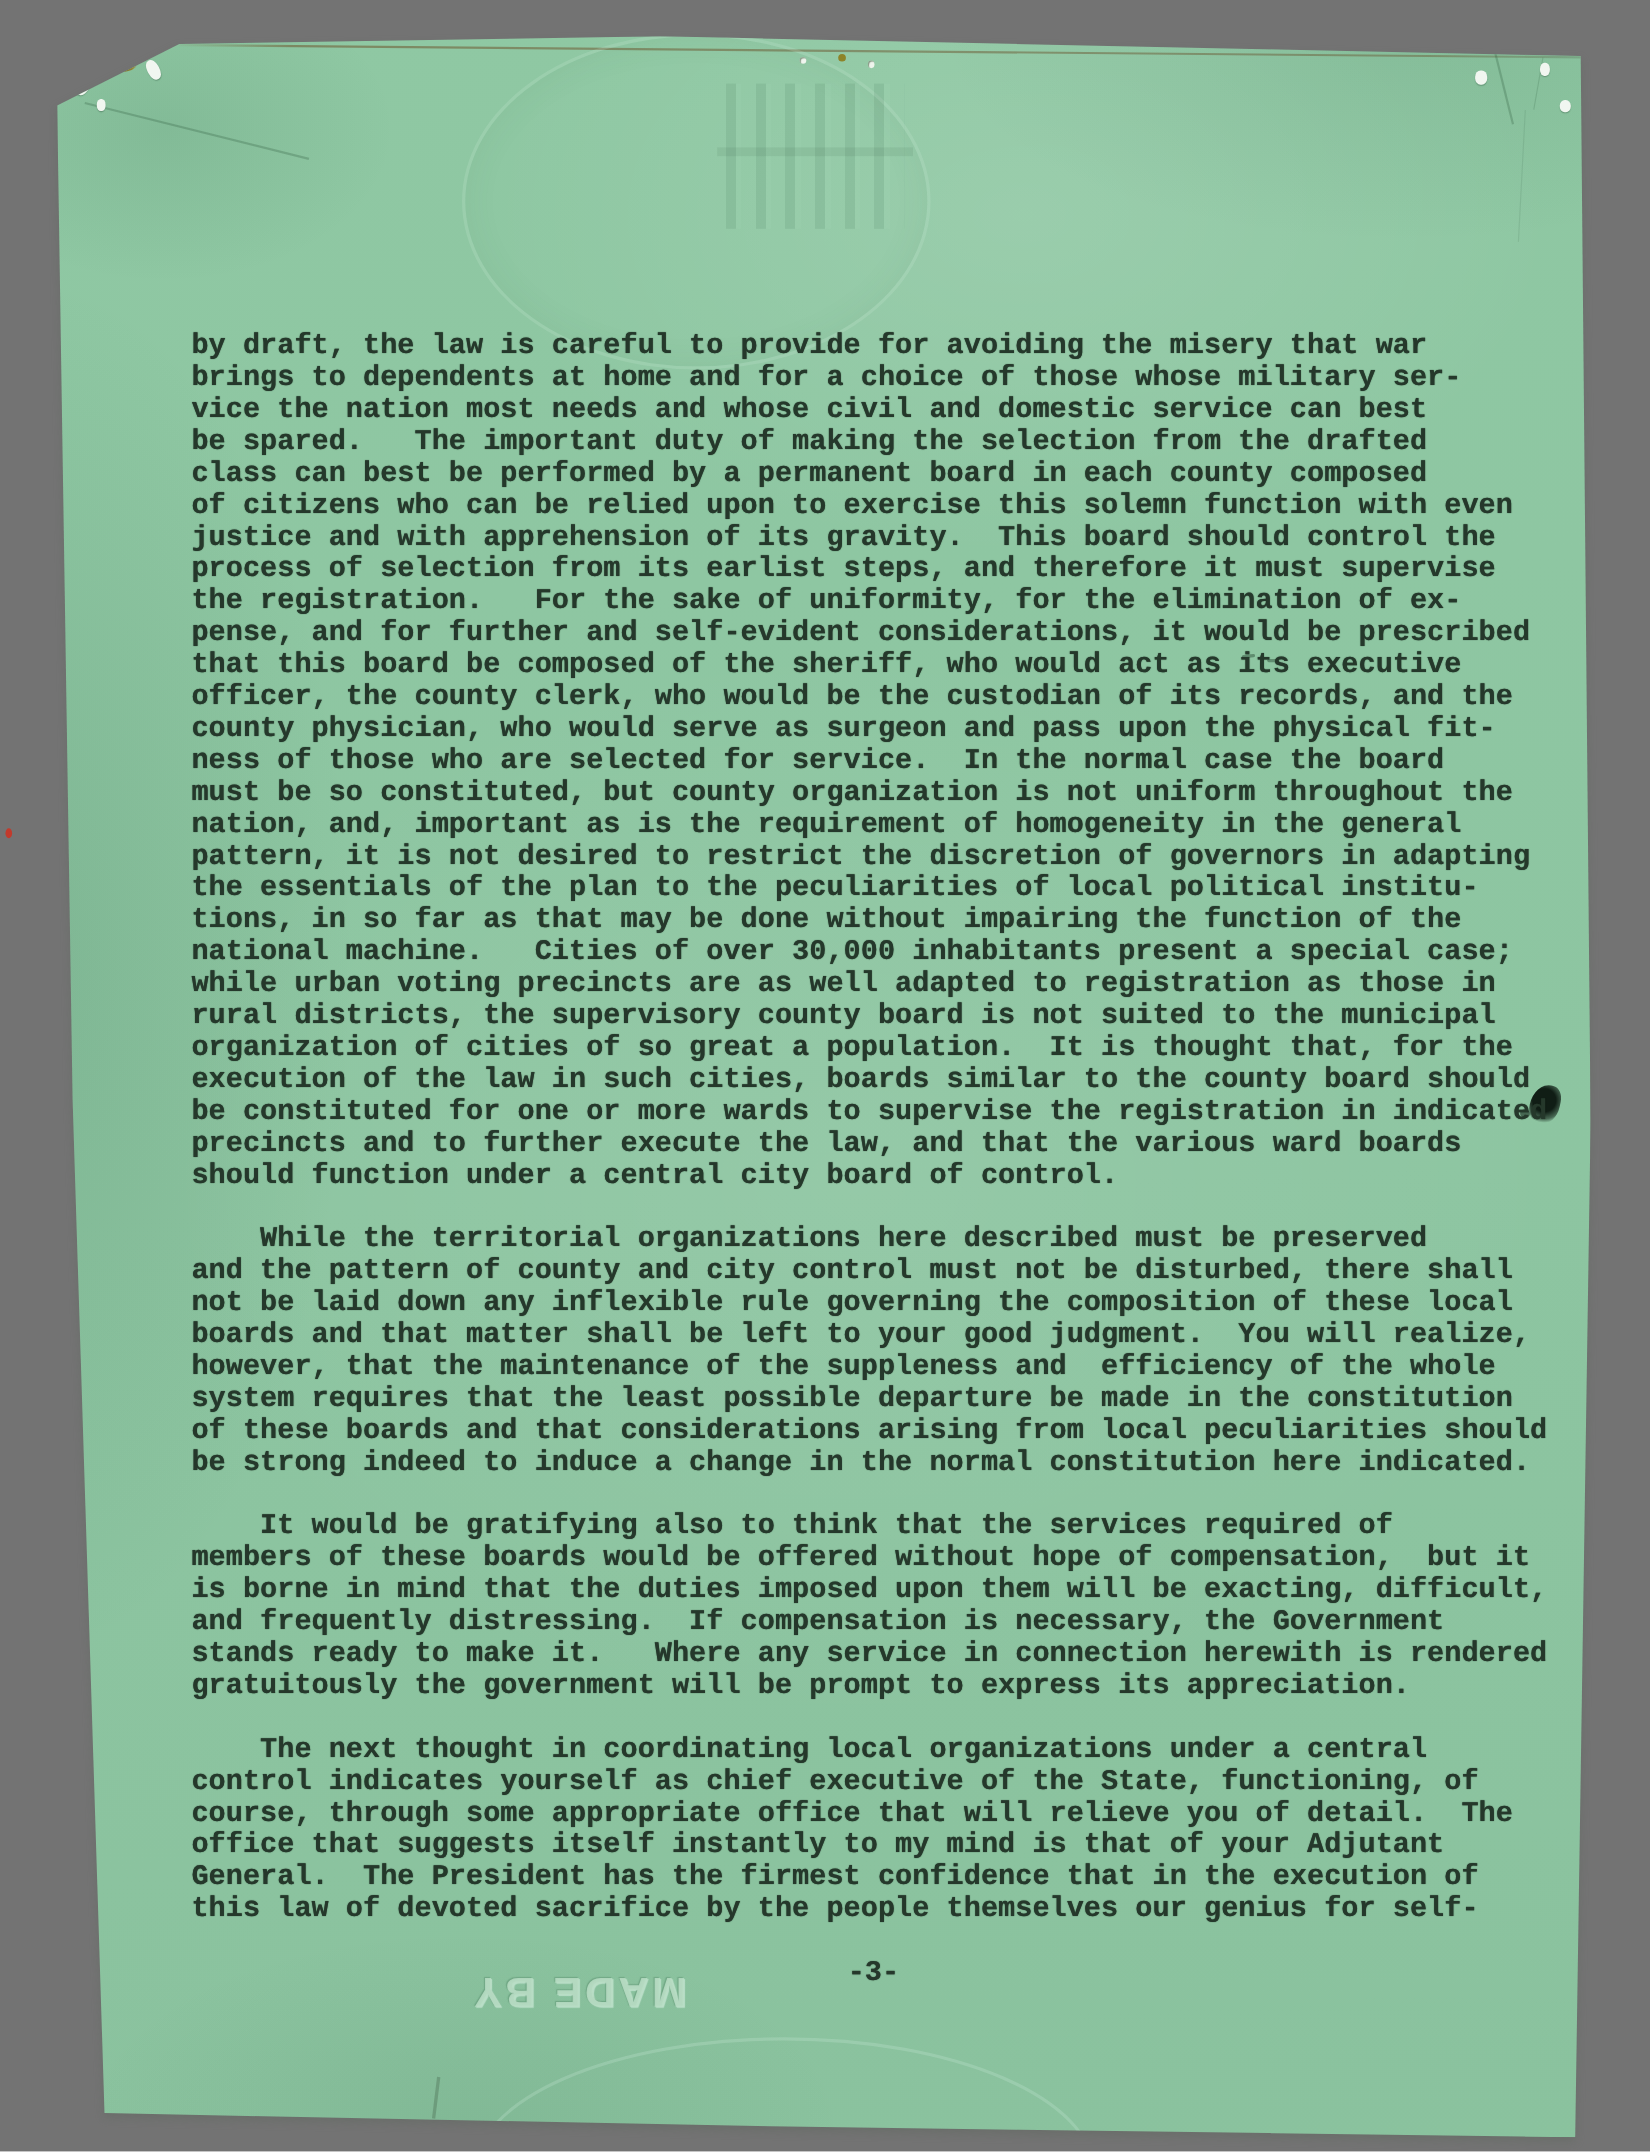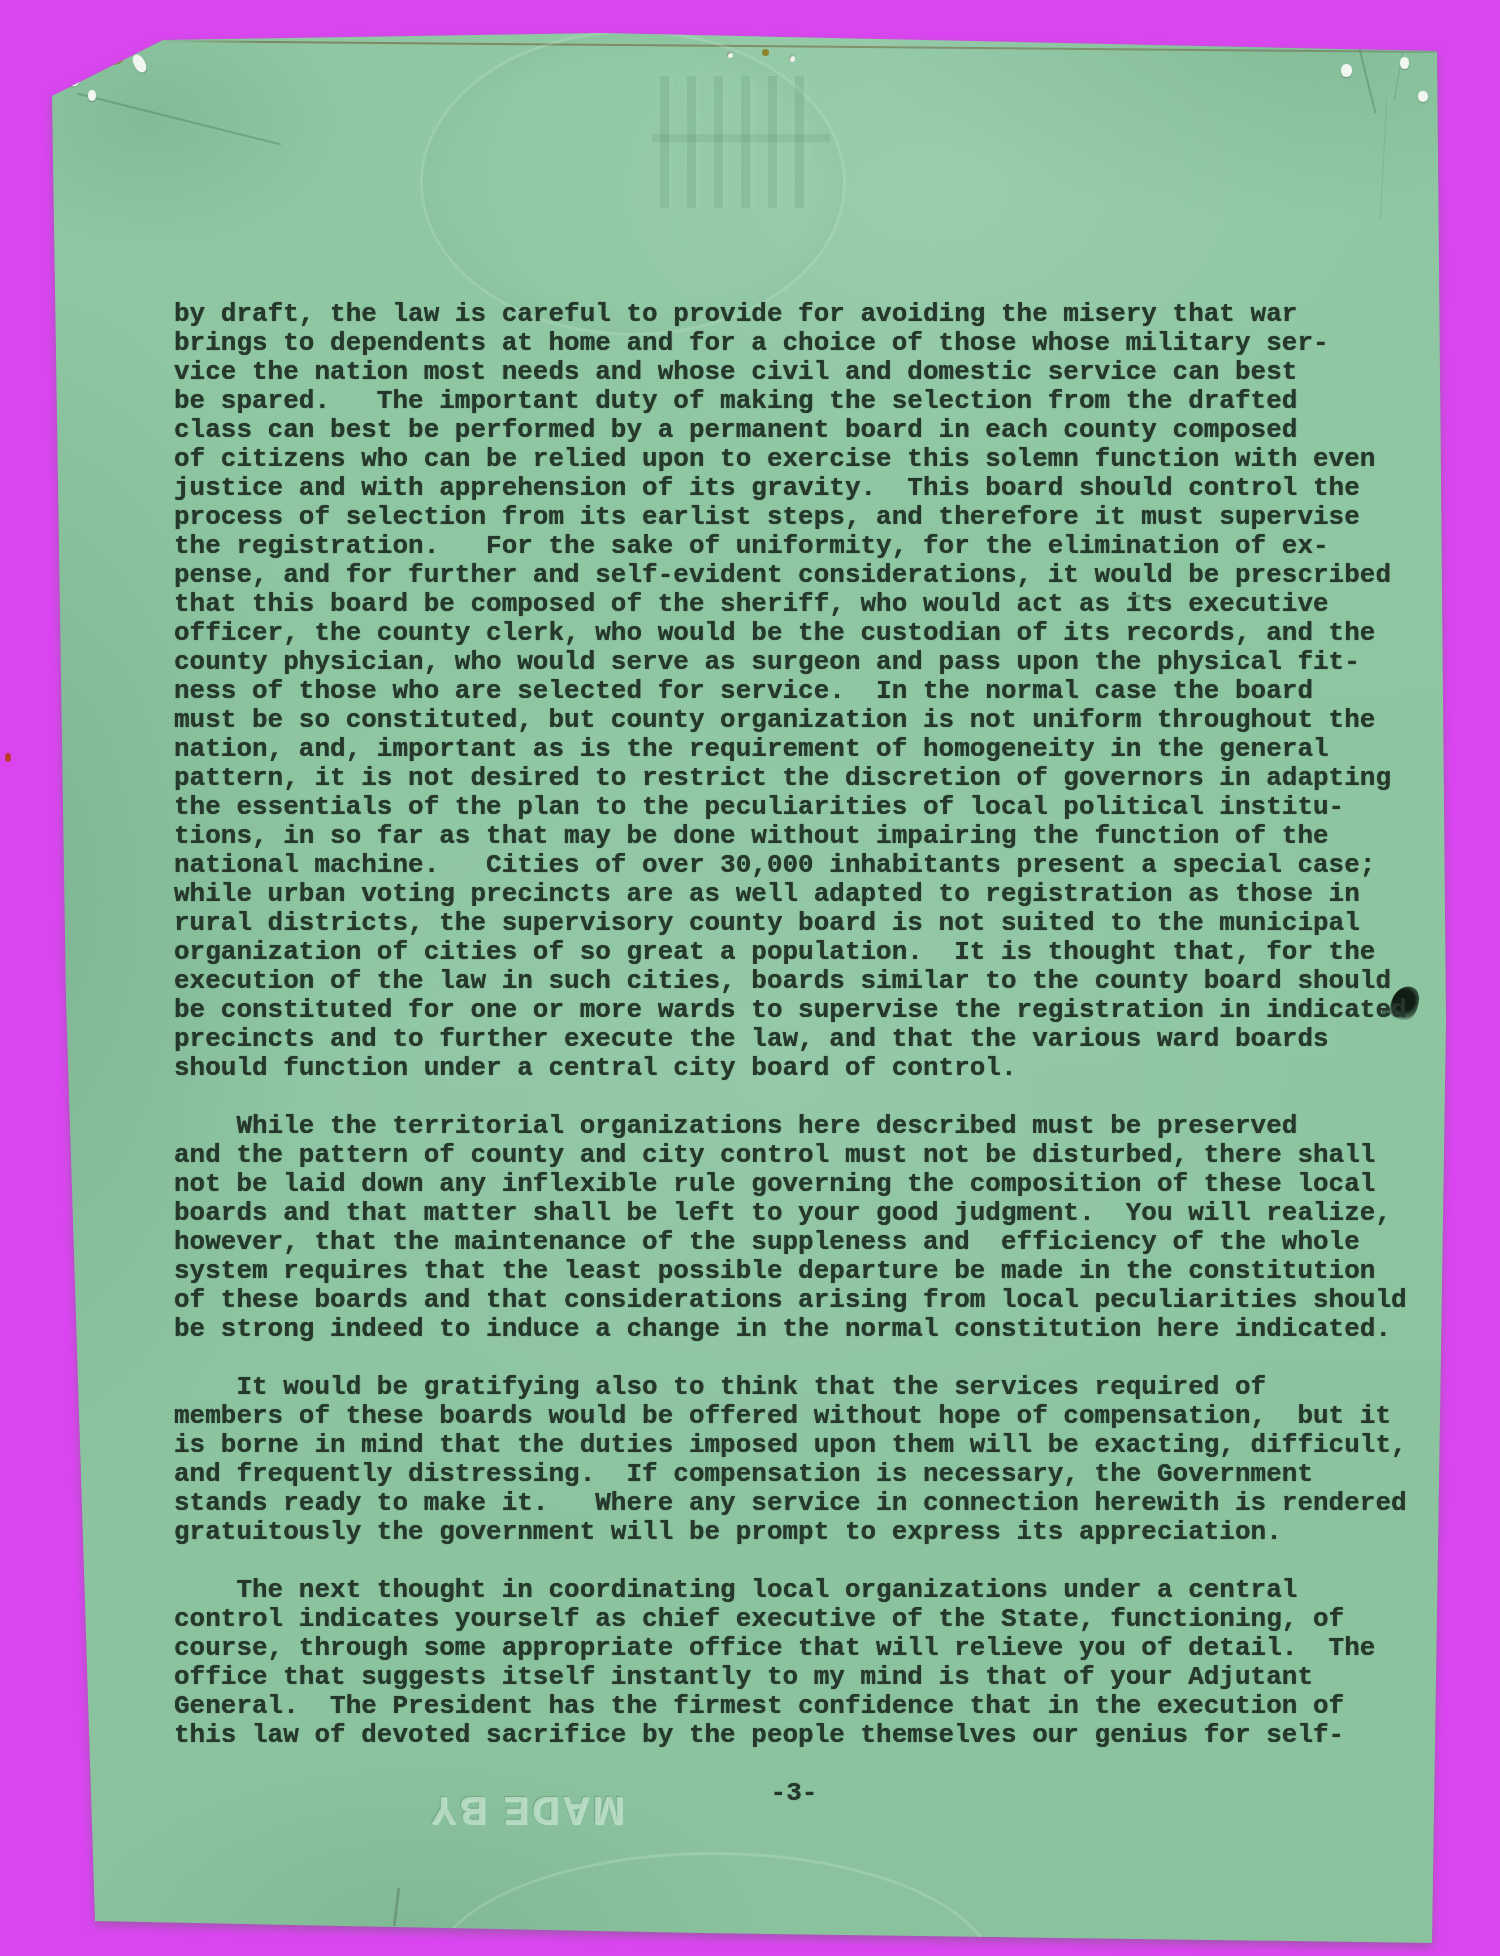--- a/index.html
+++ b/index.html
@@ -5,7 +5,7 @@
   html,body { margin:0; padding:0; background:#ffffff; }
   .scan {
     position:relative; width:1500px; height:1956px; overflow:hidden;
-    background:#d946ef;
+    background:#737373;
     font-family:"Liberation Mono","DejaVu Sans Mono",monospace;
   }
   .paper-wrap { position:absolute; inset:0; filter: drop-shadow(0 4px 4px rgba(95,105,95,0.45)); }

